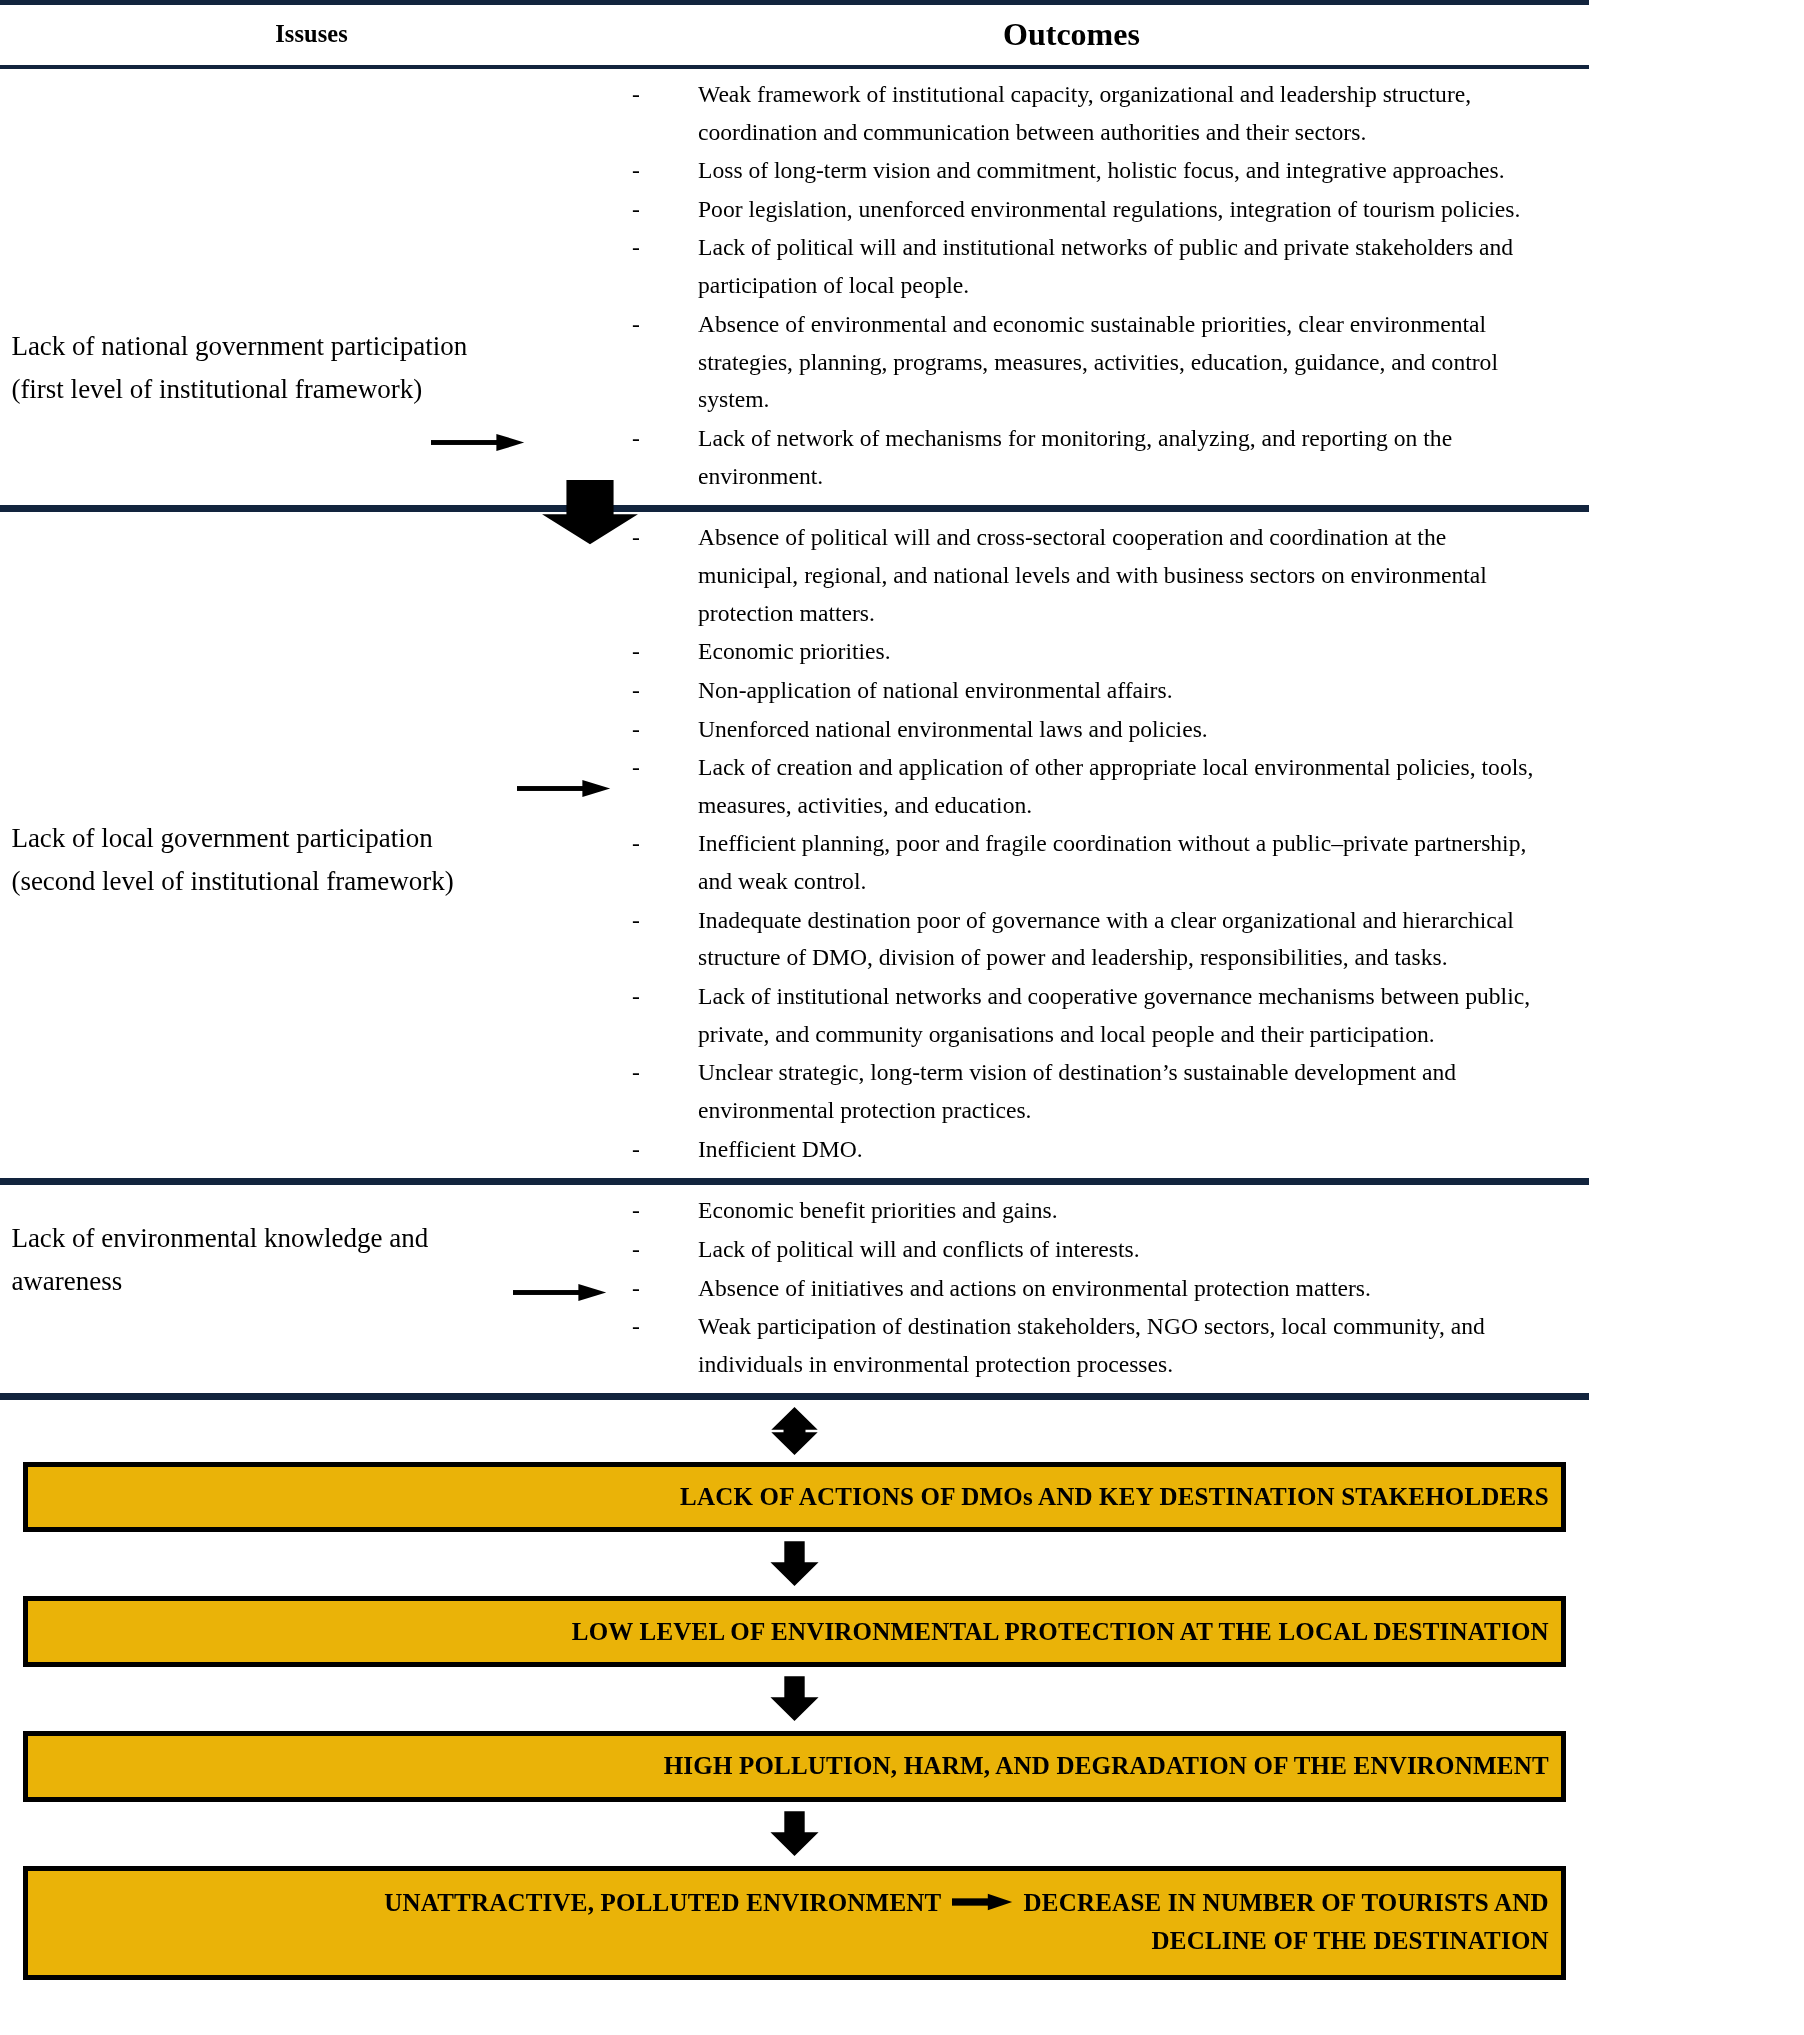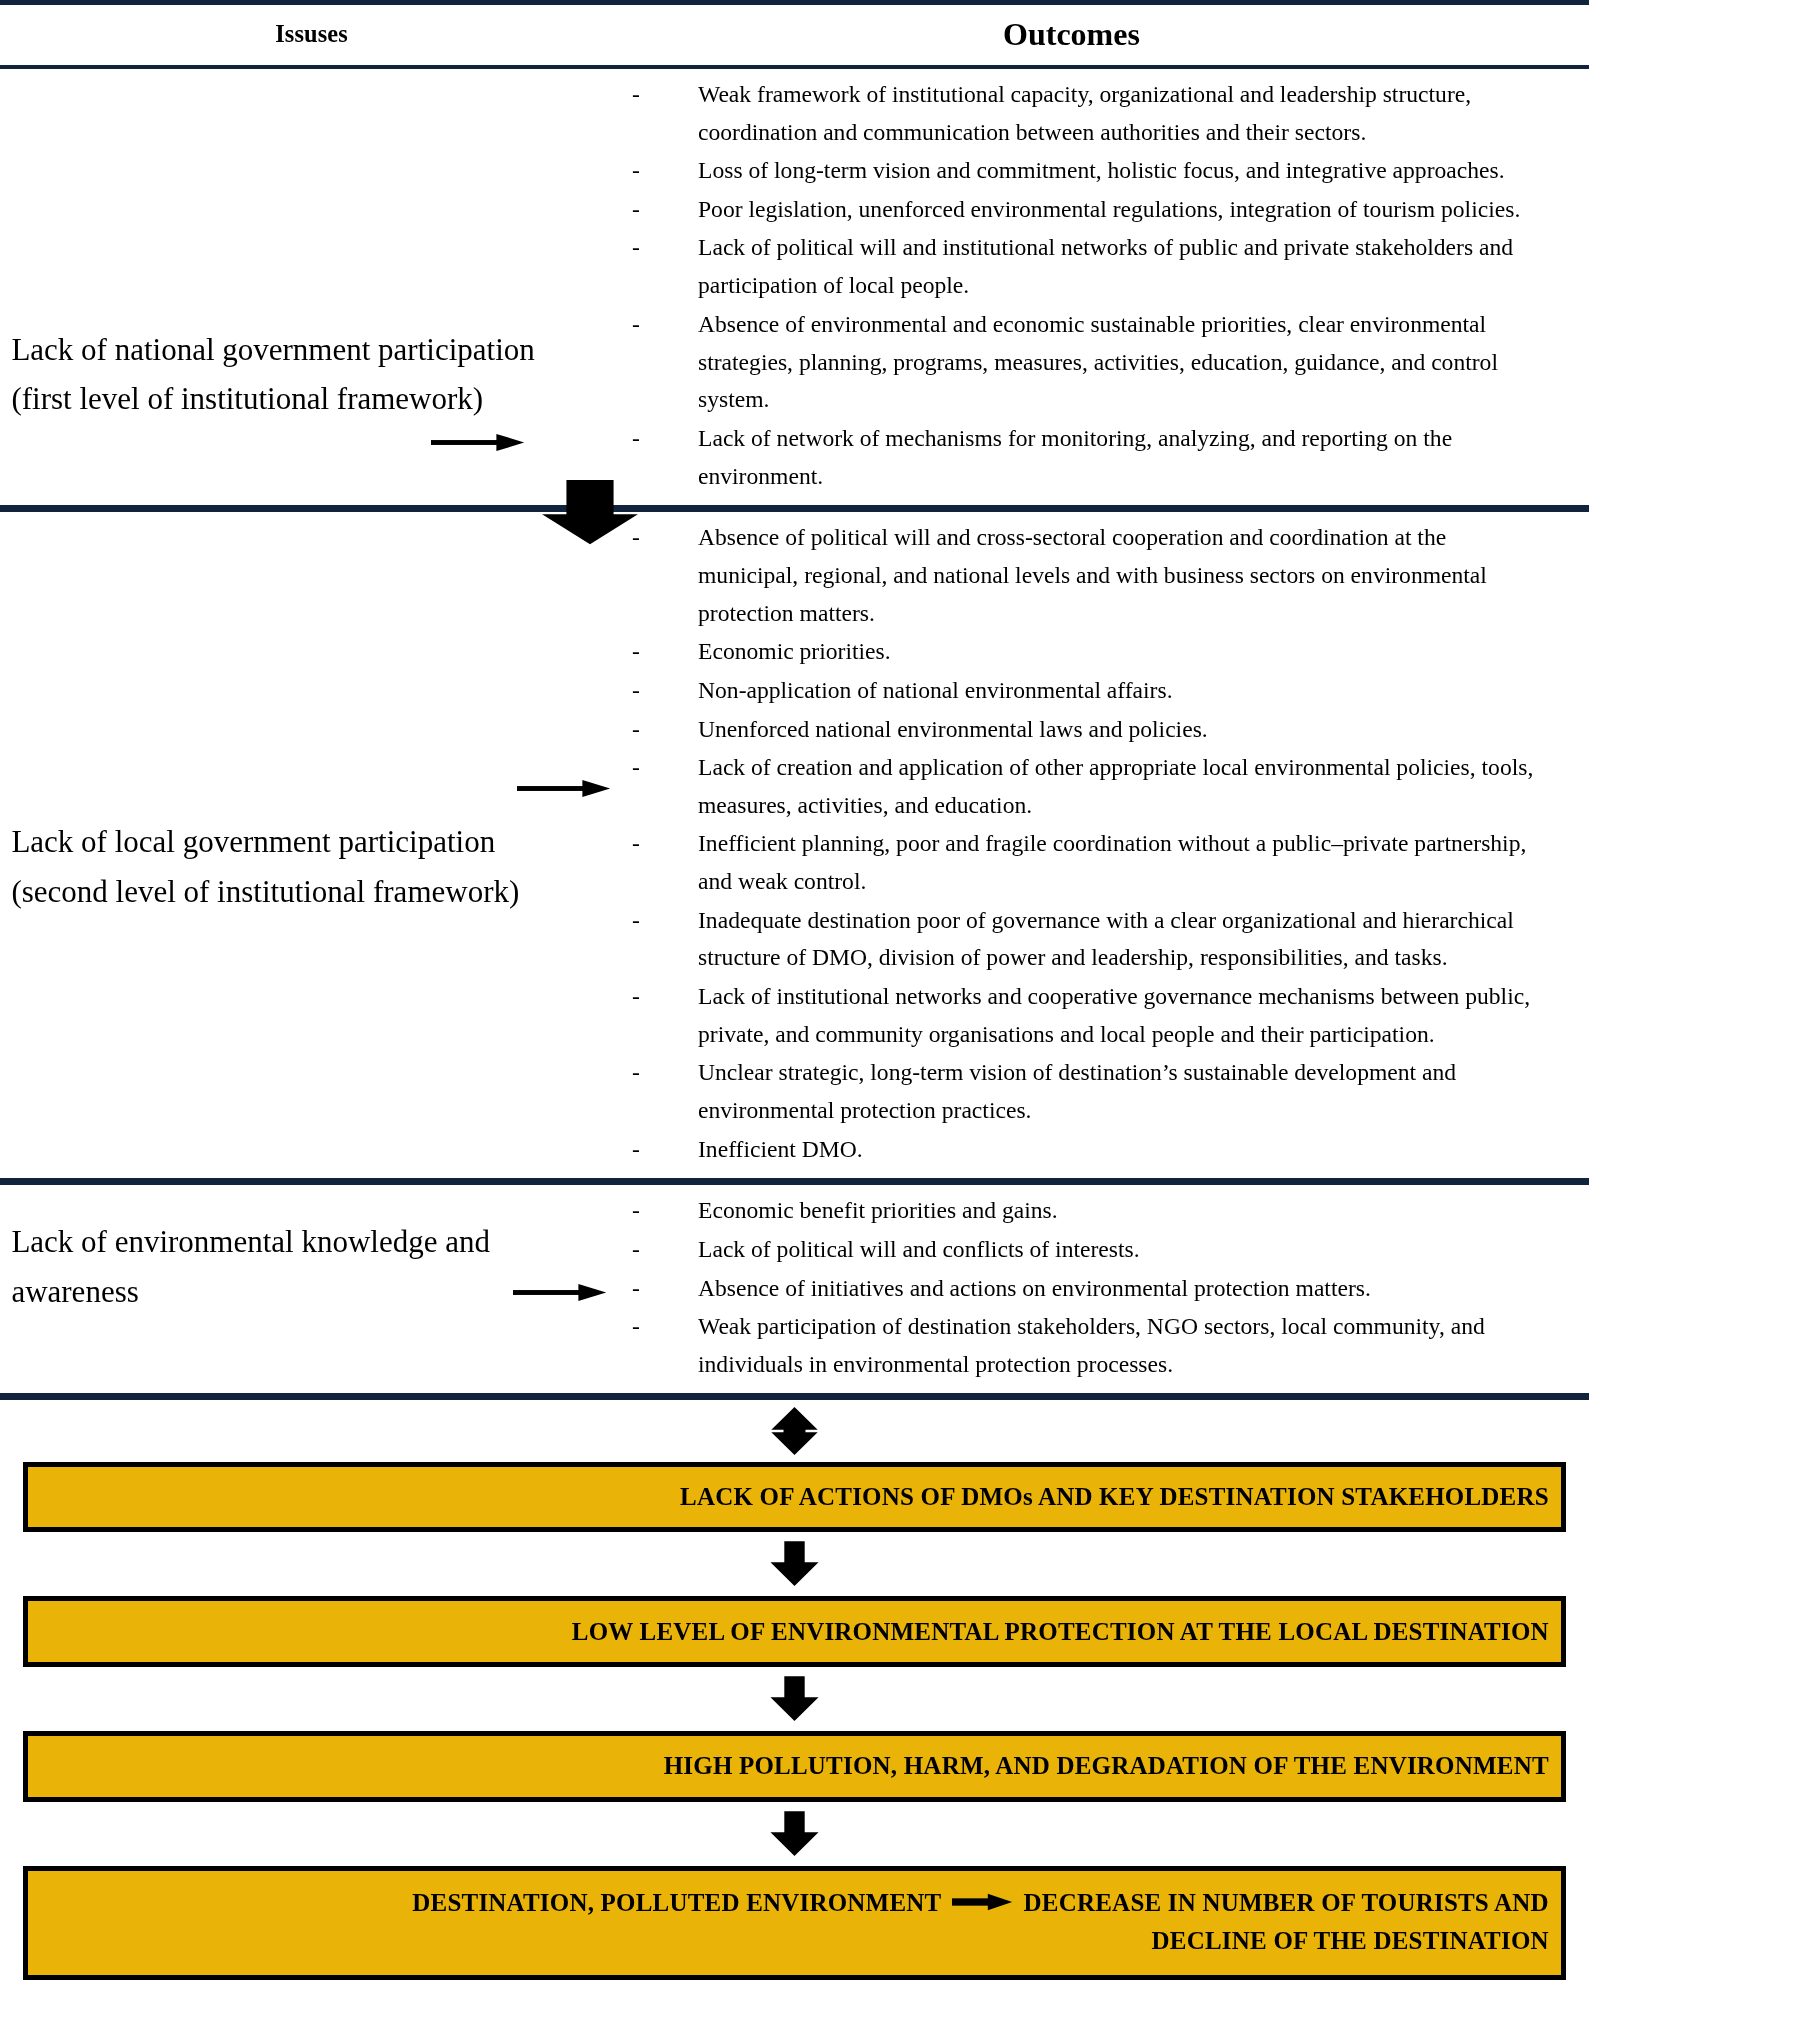--- a/index.html
+++ b/index.html
@@ -56,7 +56,7 @@
     width: 623px;
     position: relative;
     flex: 0 0 623px;
-    font-size: 31px;
+    font-size: 27px;
     line-height: 1.60;
     text-decoration: underline;
   }

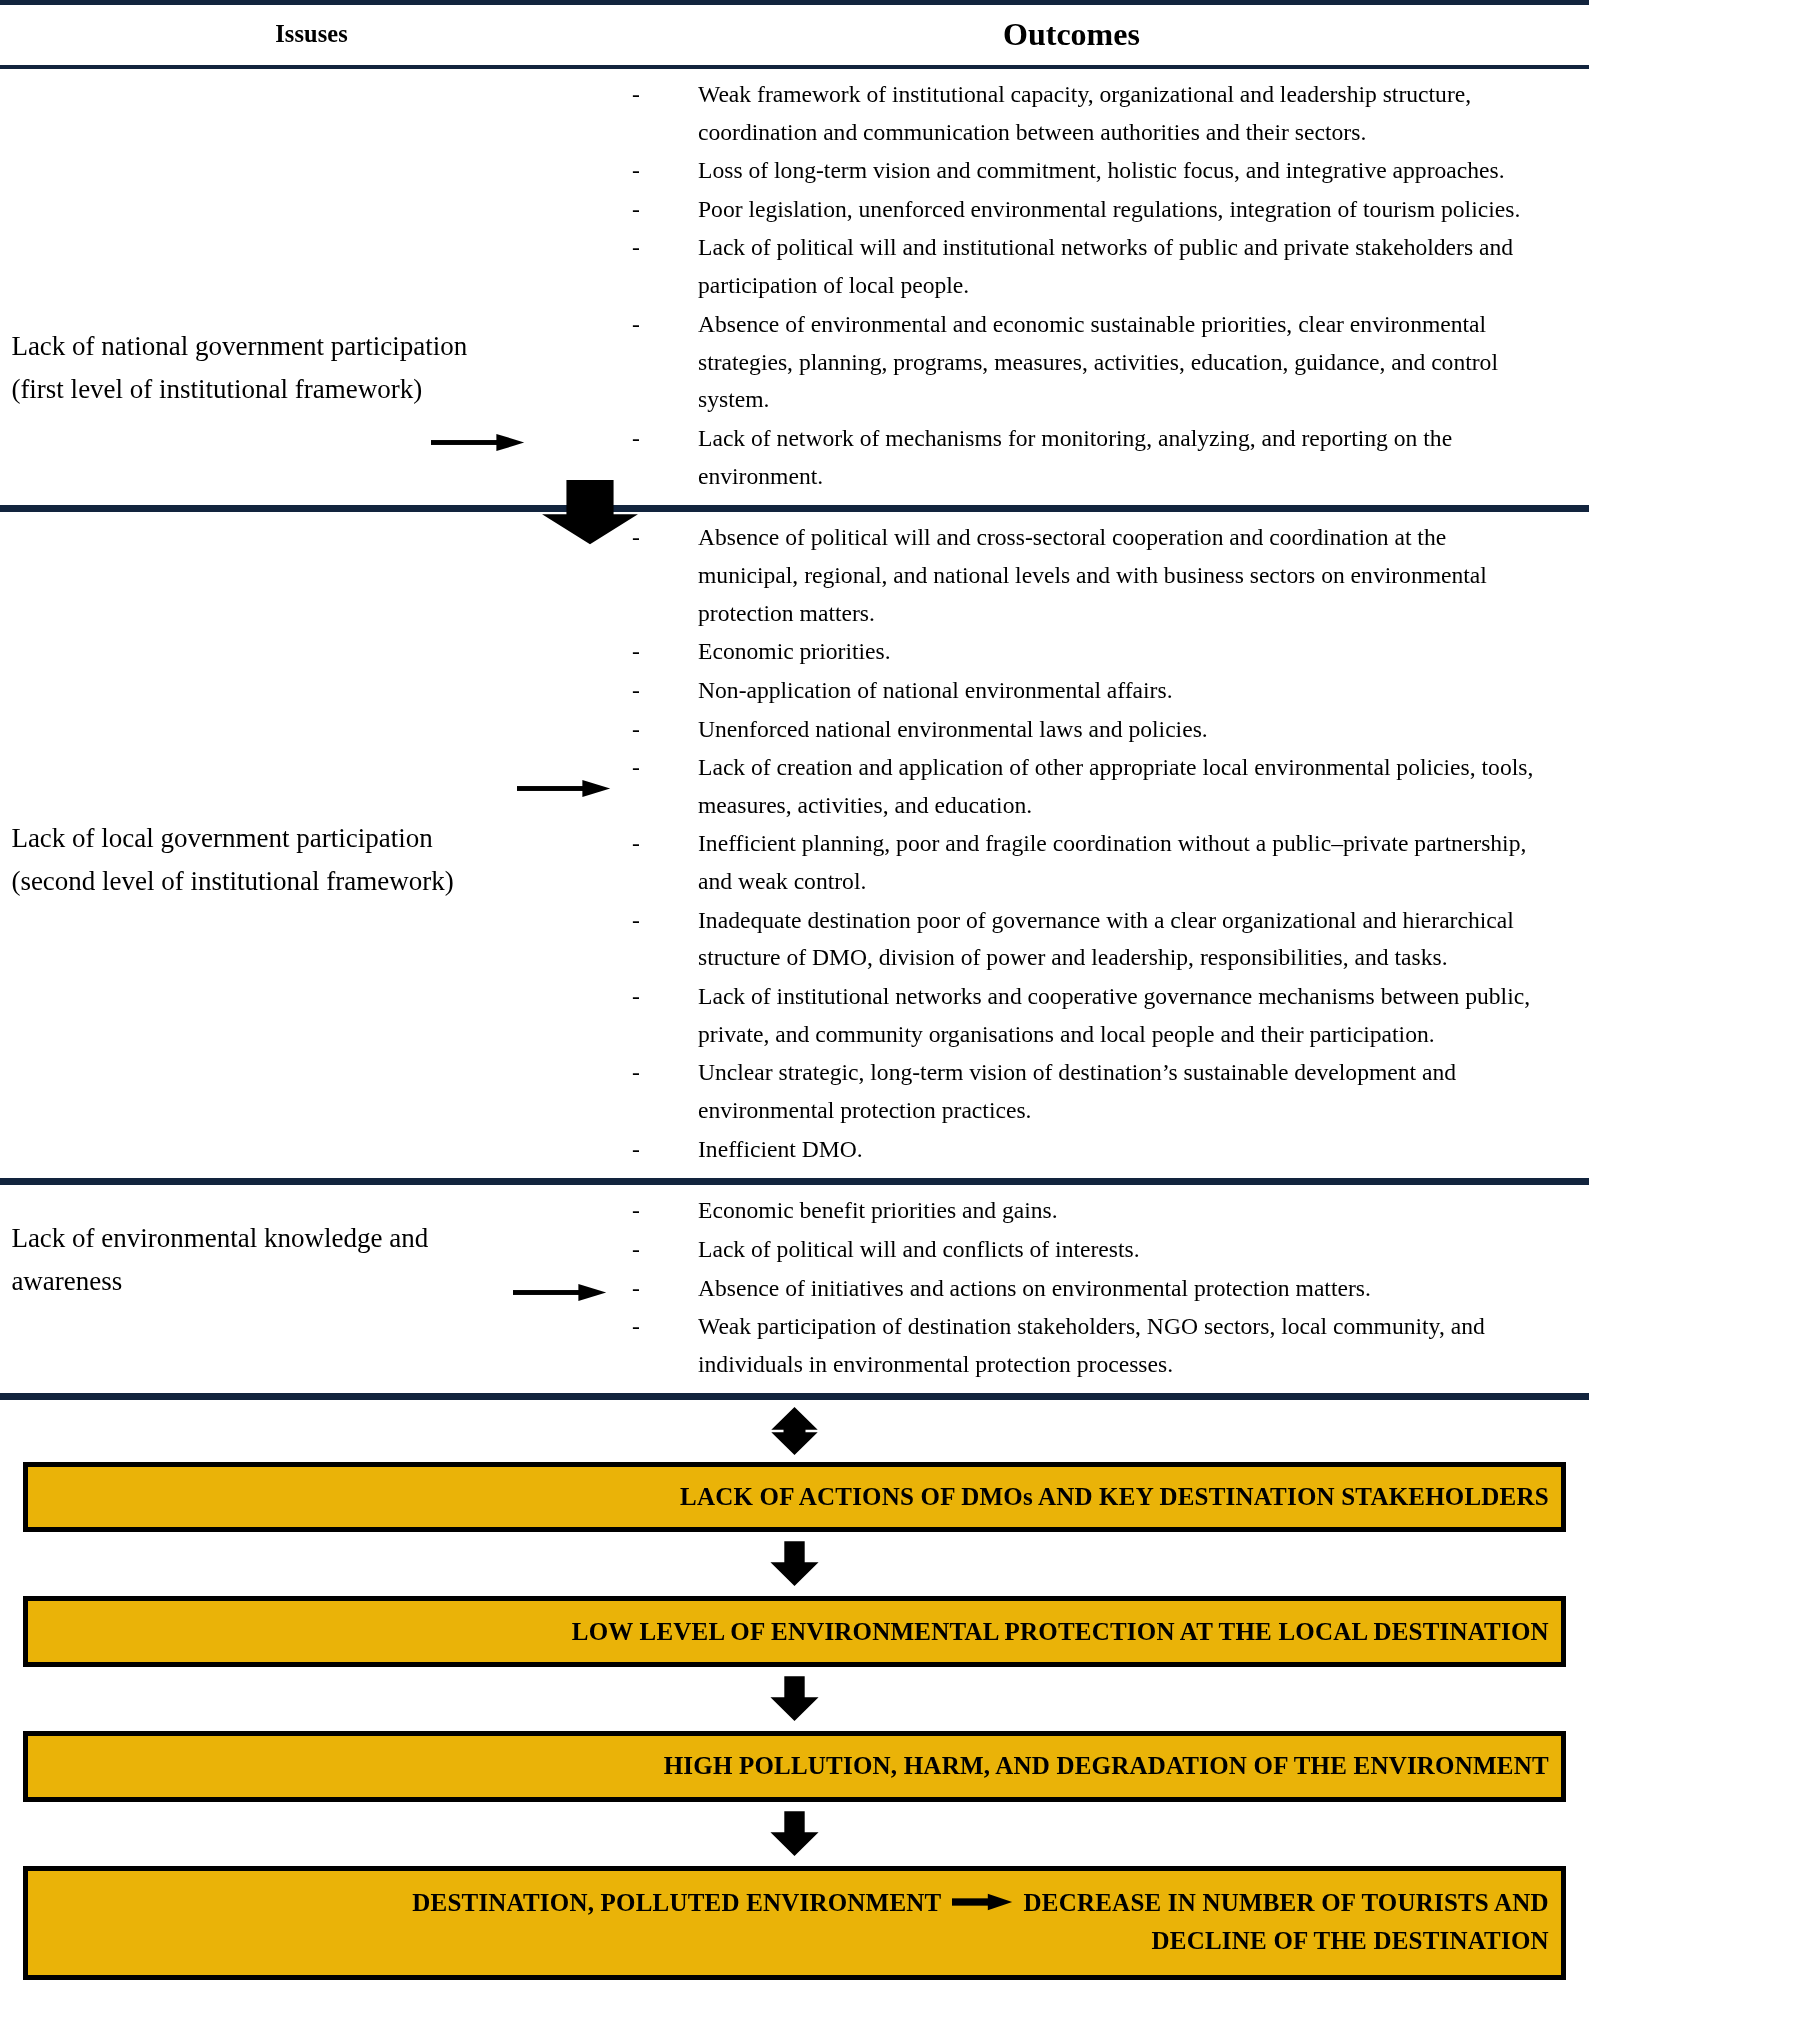--- a/index.html
+++ b/index.html
@@ -285,7 +285,7 @@
     </div>
 
     <div class="flow-box last">
-      <span>DESTINATION, POLLUTED ENVIRONMENT</span><span class="inline-arrow">
+      <span>UNATTRACTIVE, POLLUTED ENVIRONMENT</span><span class="inline-arrow">
         <svg width="61" height="18" viewBox="0 0 150 44" aria-hidden="true">
           <rect x="0" y="13" width="96" height="18" fill="#000"></rect>
           <polygon points="88,2 88,42 148,22" fill="#000"></polygon>

